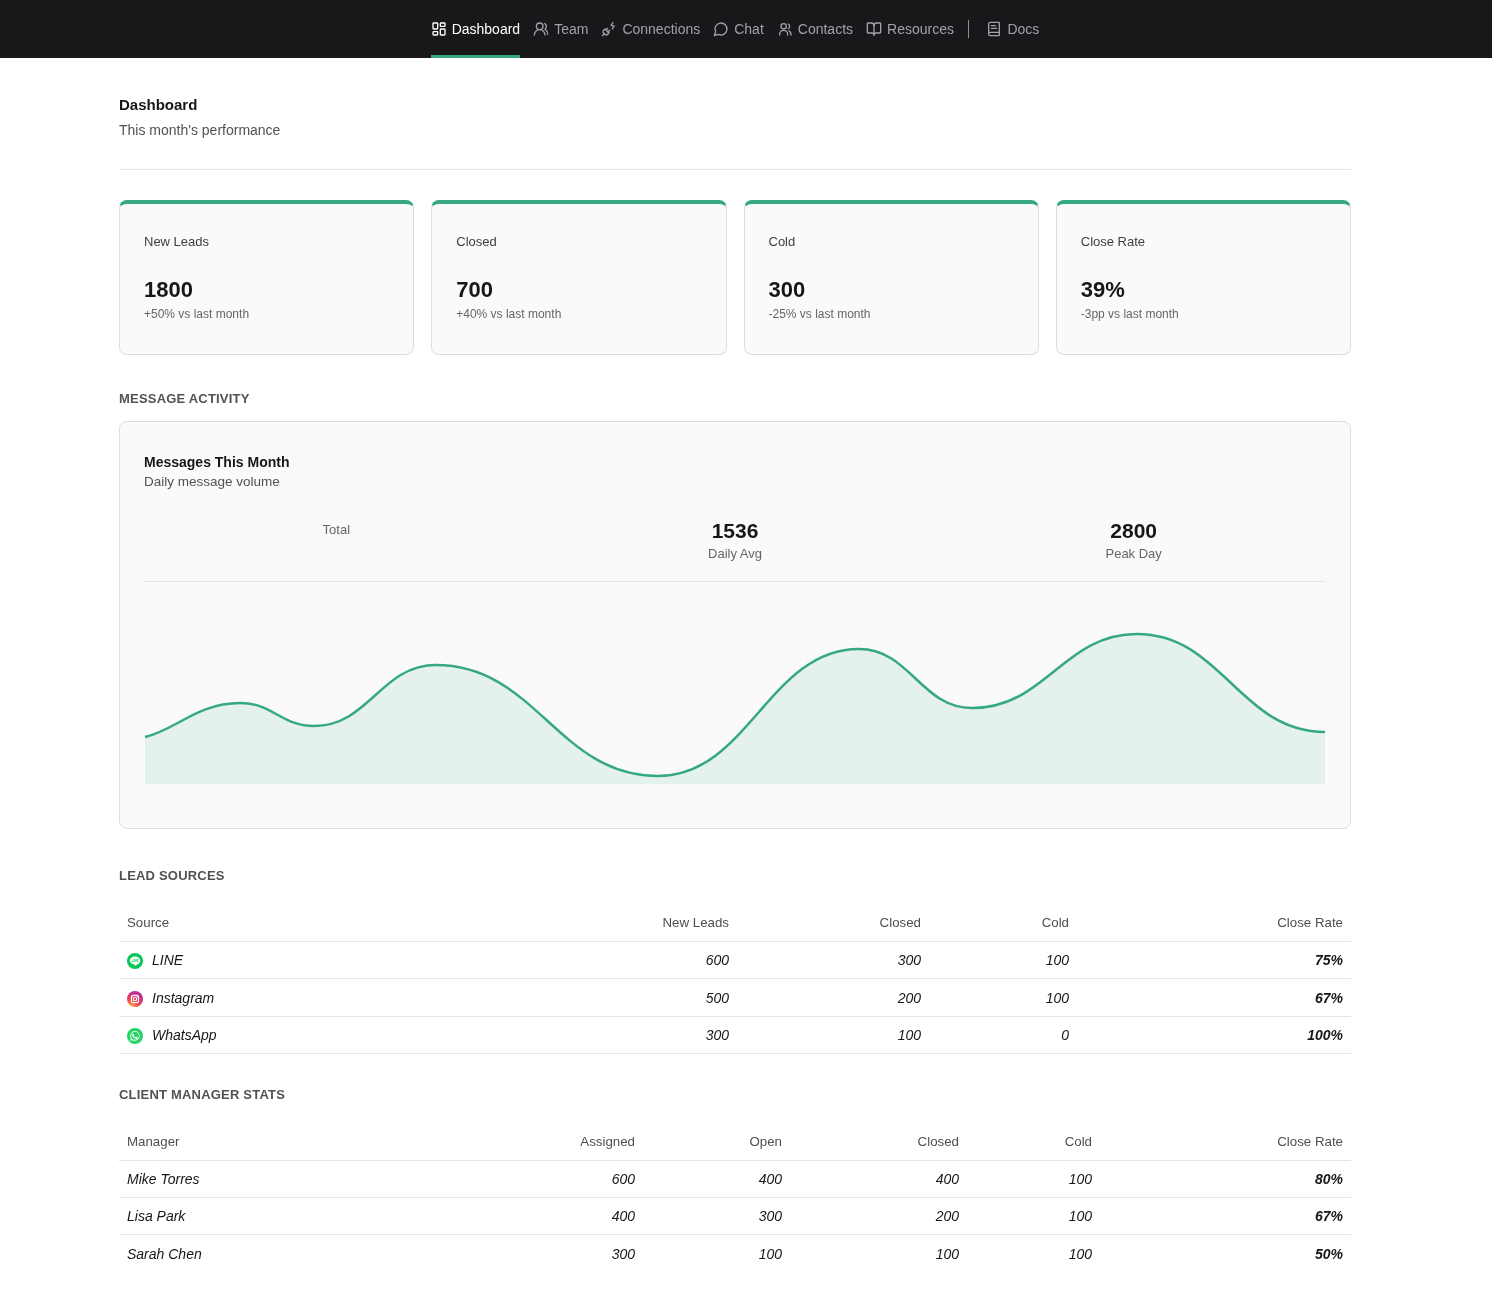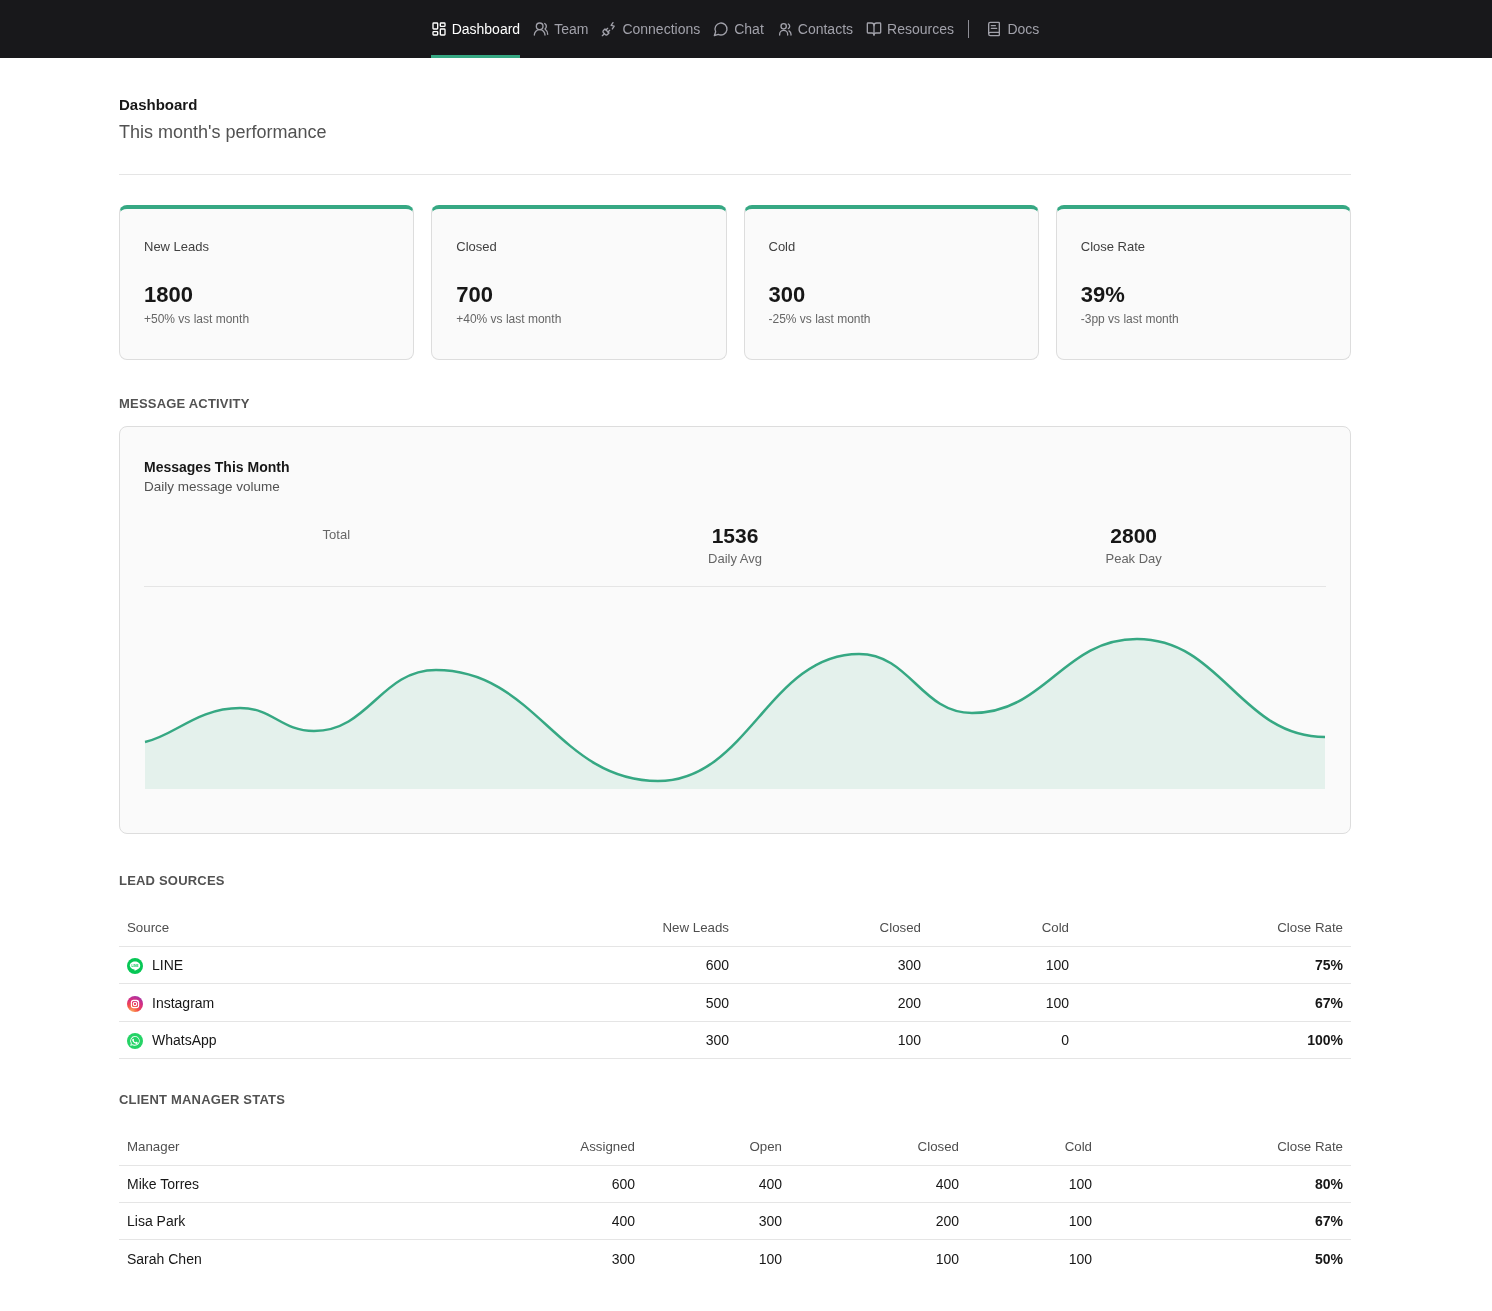--- a/index.html
+++ b/index.html
@@ -14,7 +14,7 @@
 .nav-sep { width:1.5px; background:#8e8e96; margin:20px 4px 20px 1px; }
 .container { width:1232px; margin-left:119px; }
 .page-title { font-size:15px; font-weight:bold; color:#171717; padding-top:38px; }
-.page-sub { font-size:18px; color:#525252; margin-top:9px; }
+.page-sub { font-size:14px; color:#525252; margin-top:9px; }
 .top-divider { border-top:1px solid #e5e5e5; margin-top:31px; }
 .cards { display:flex; gap:17px; margin-top:30px; }
 .card { flex:1; background:#fafafa; border:1px solid #ddd; border-top:4px solid #36a883; border-radius:8px; height:155px; padding:24px; }

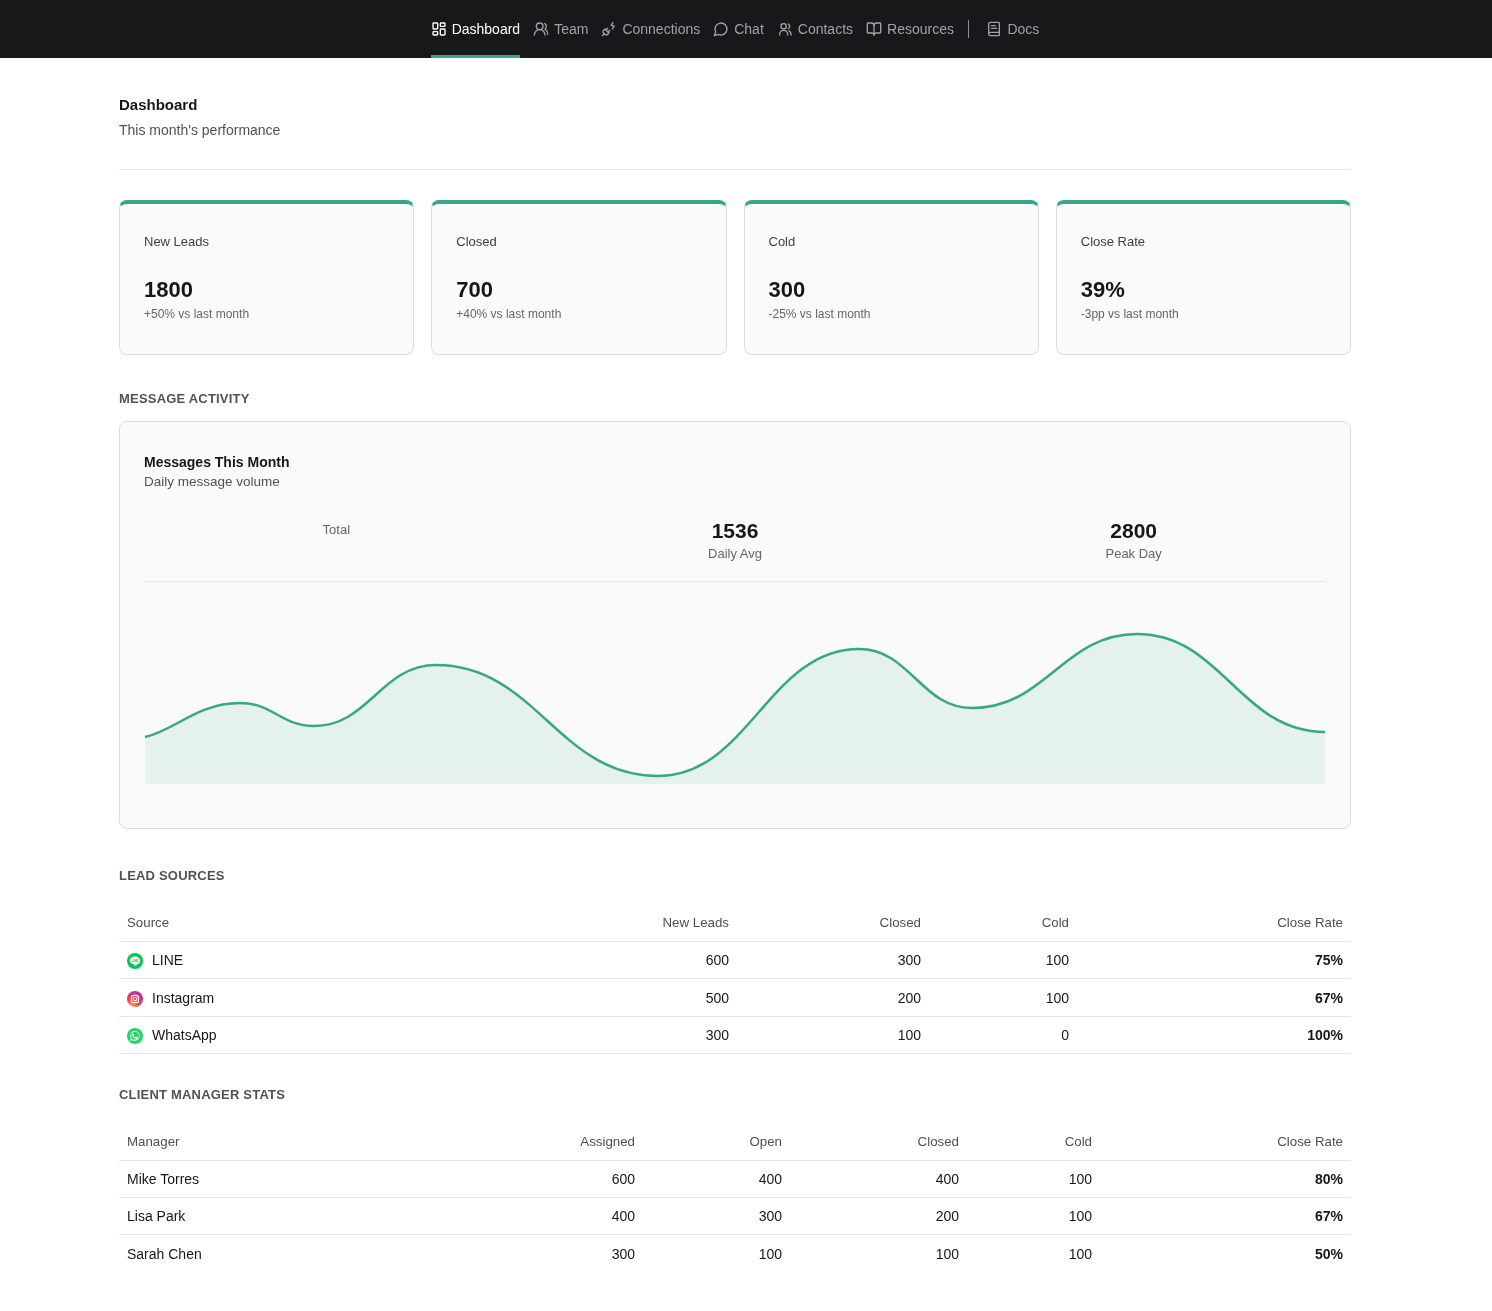--- a/index.html
+++ b/index.html
@@ -37,7 +37,7 @@
 .leads-table { margin-top:22px; }
 th { font-size:13.3px; font-weight:normal; color:#4f4f4f; text-align:right; padding:9.5px 8px; line-height:17.4px; }
 th:first-child { text-align:left; }
-td { font-size:14px; color:#171717; text-align:right; padding:10.5px 8px 8.5px; line-height:17.4px; border-top:1px solid #e5e5e5; }
+td { font-size:14px; color:#171717; text-align:right; padding:10.5px 8px 8.5px; line-height:17.4px; border-top:1px solid #e5e5e5;font-style:italic; }
 td:first-child { text-align:left; }
 td.rate { font-weight:bold; }
 .leads-table tr:last-child td { border-bottom:1px solid #e5e5e5; }

